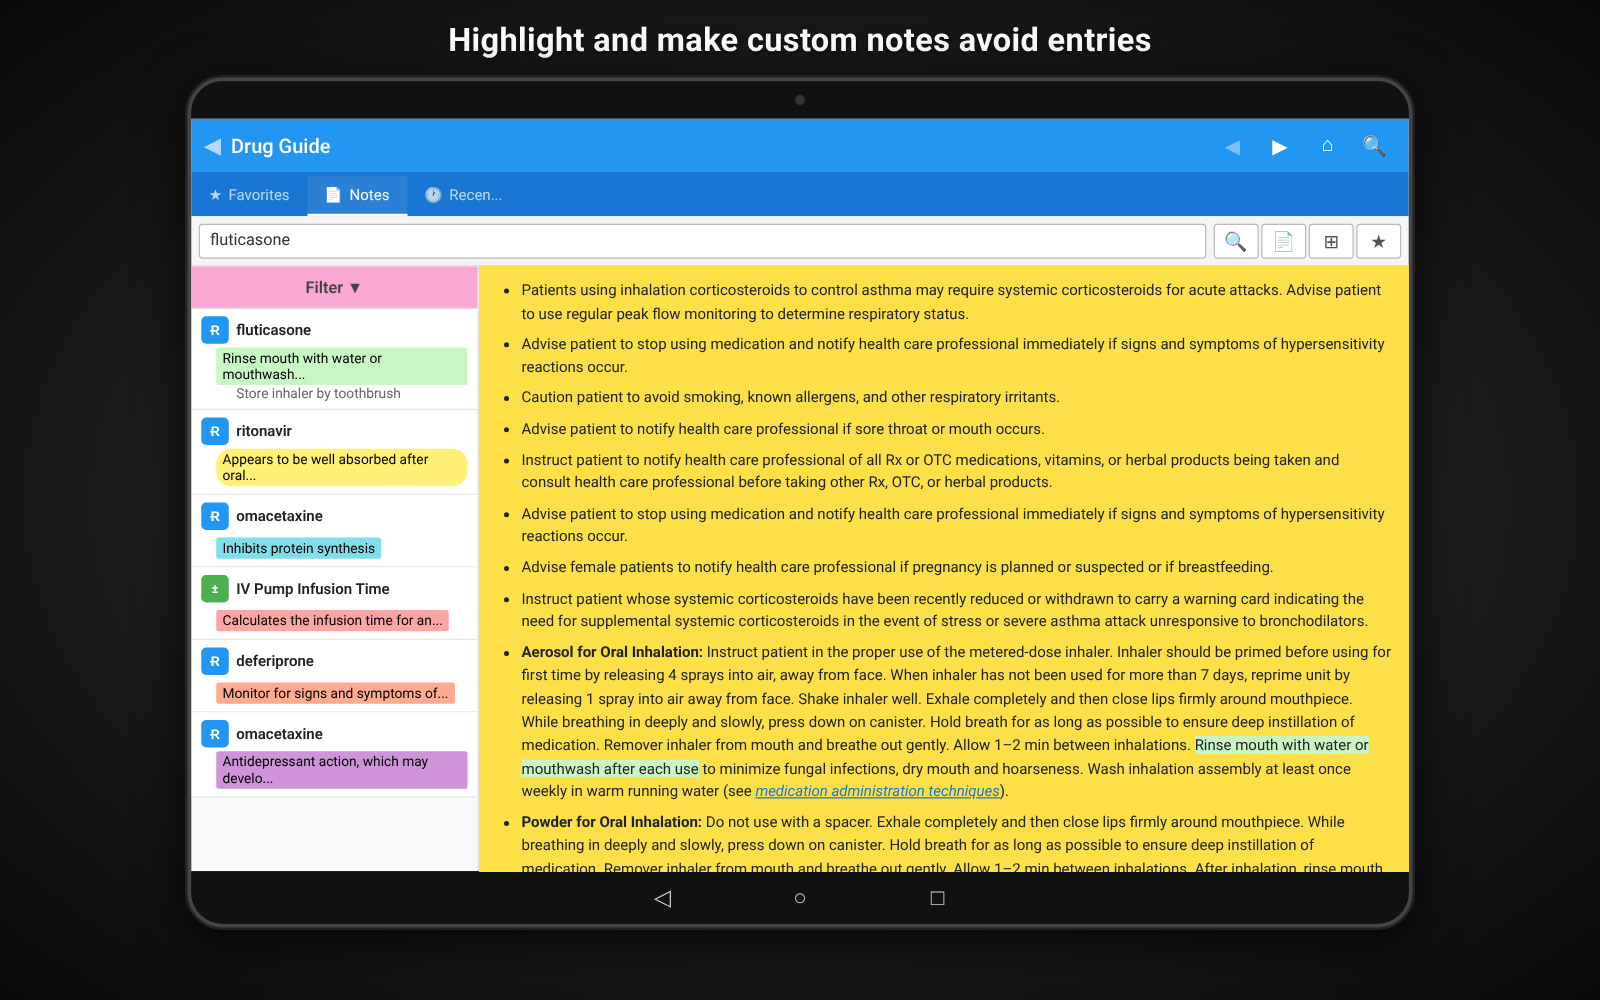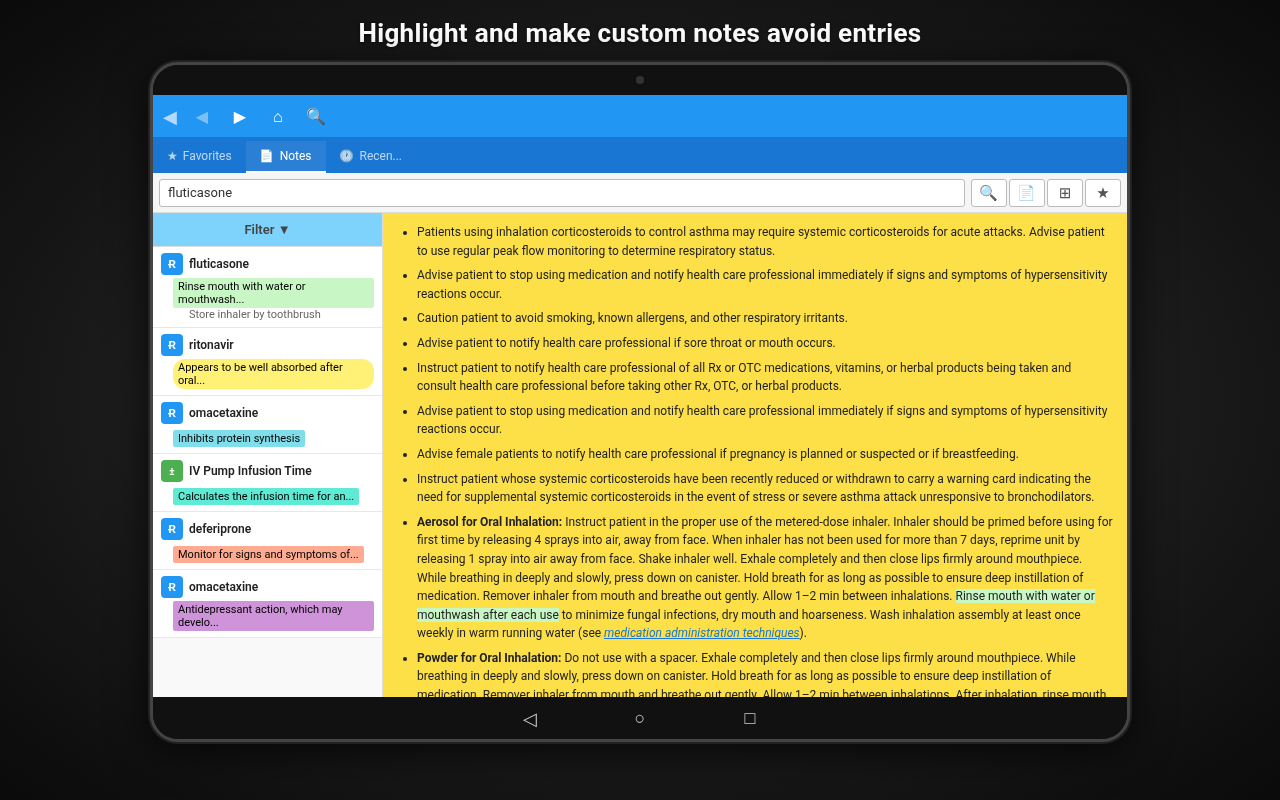--- a/index.html
+++ b/index.html
@@ -345,6 +345,7 @@
 
     <div class="app-header">
       <span class="app-header-back">◀</span>
+      <span class="app-header-title">Drug Guide</span>
       <div class="app-header-nav">
         <div class="header-nav-btn disabled">◀</div>
         <div class="header-nav-btn">▶</div>

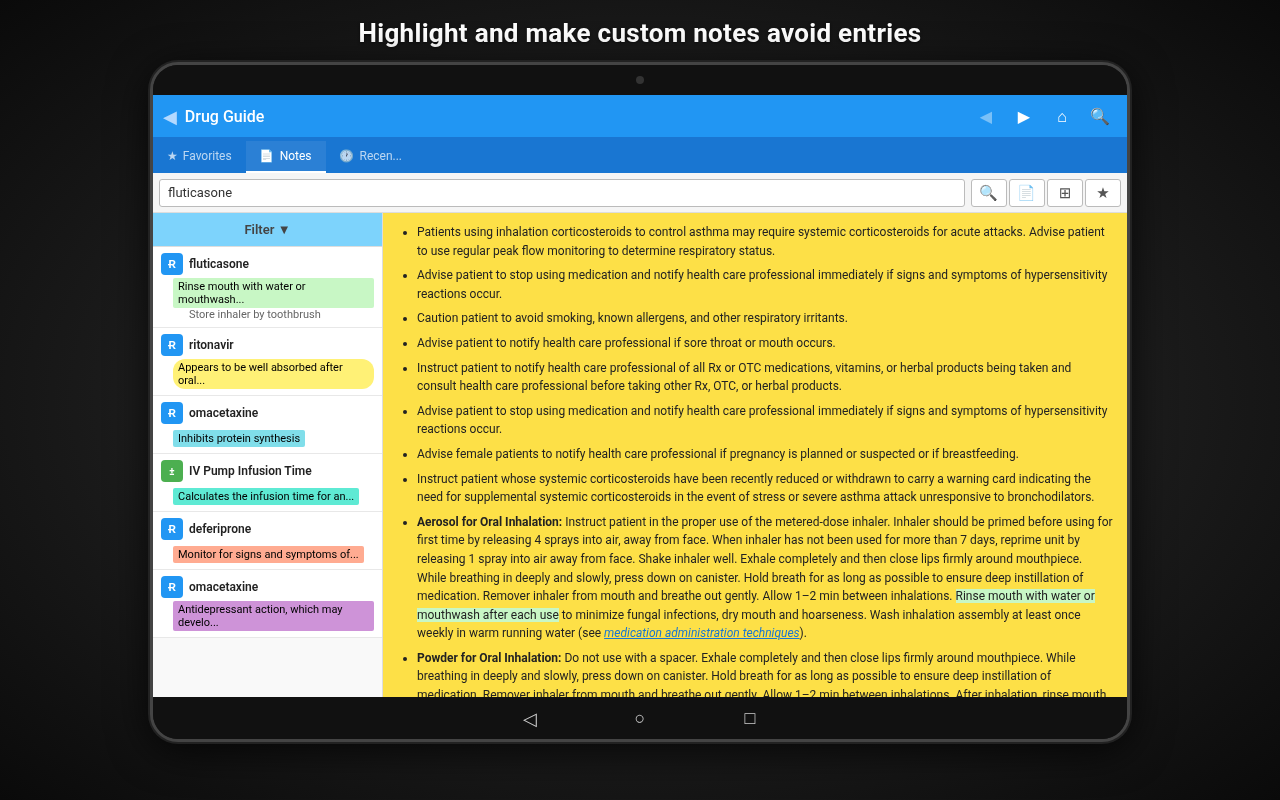--- a/index.html
+++ b/index.html
@@ -199,7 +199,7 @@
       align-items: center;
       justify-content: center;
       border-bottom: 1px solid #ddd;
-      background: #7dd3fc;
+      background: #f9a8d4;
       cursor: pointer;
     }
 

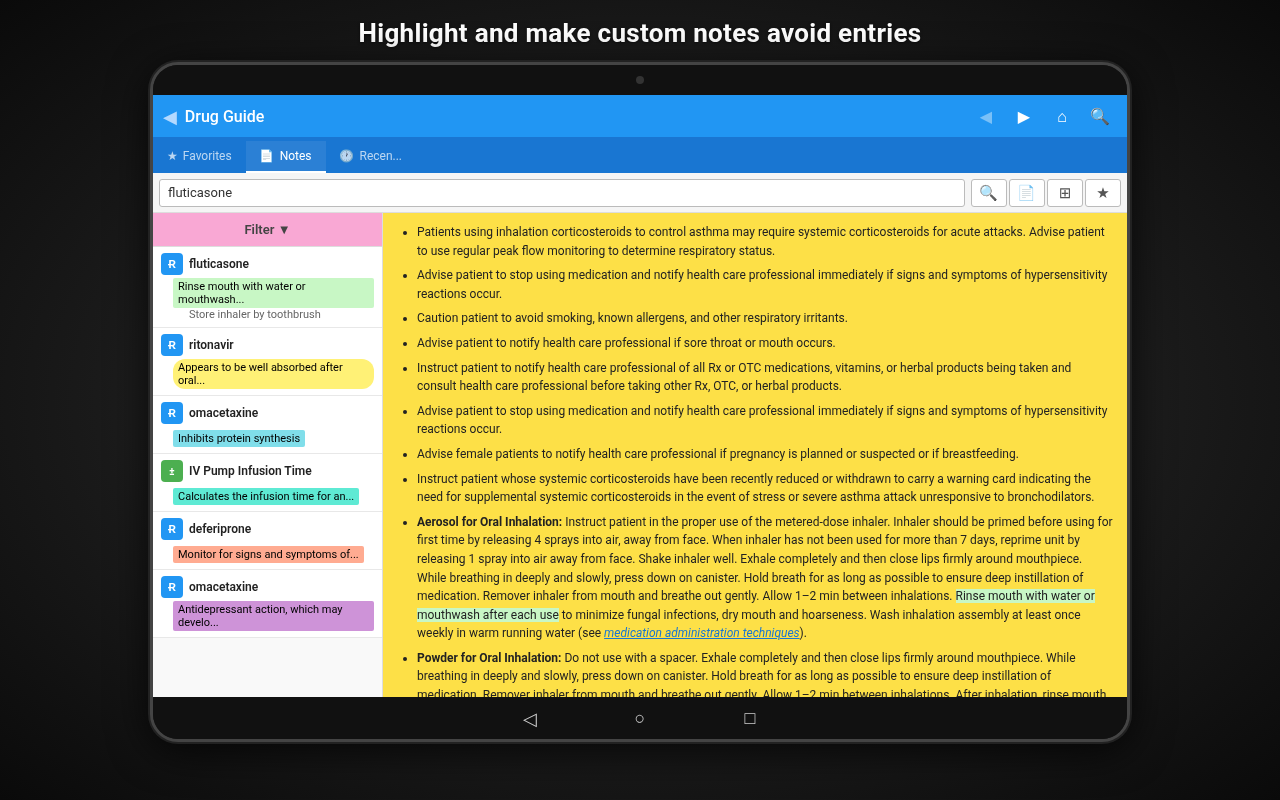--- a/index.html
+++ b/index.html
@@ -417,7 +417,7 @@
               <div class="iv-pump-icon">±</div>
               <span class="drug-name">IV Pump Infusion Time</span>
             </div>
-            <div class="note-highlight" style="background:#5eead4;">Calculates the infusion time for an...</div>
+            <div class="note-highlight" style="background:#fca5a5;">Calculates the infusion time for an...</div>
           </div>
 
           <div class="sidebar-item">

